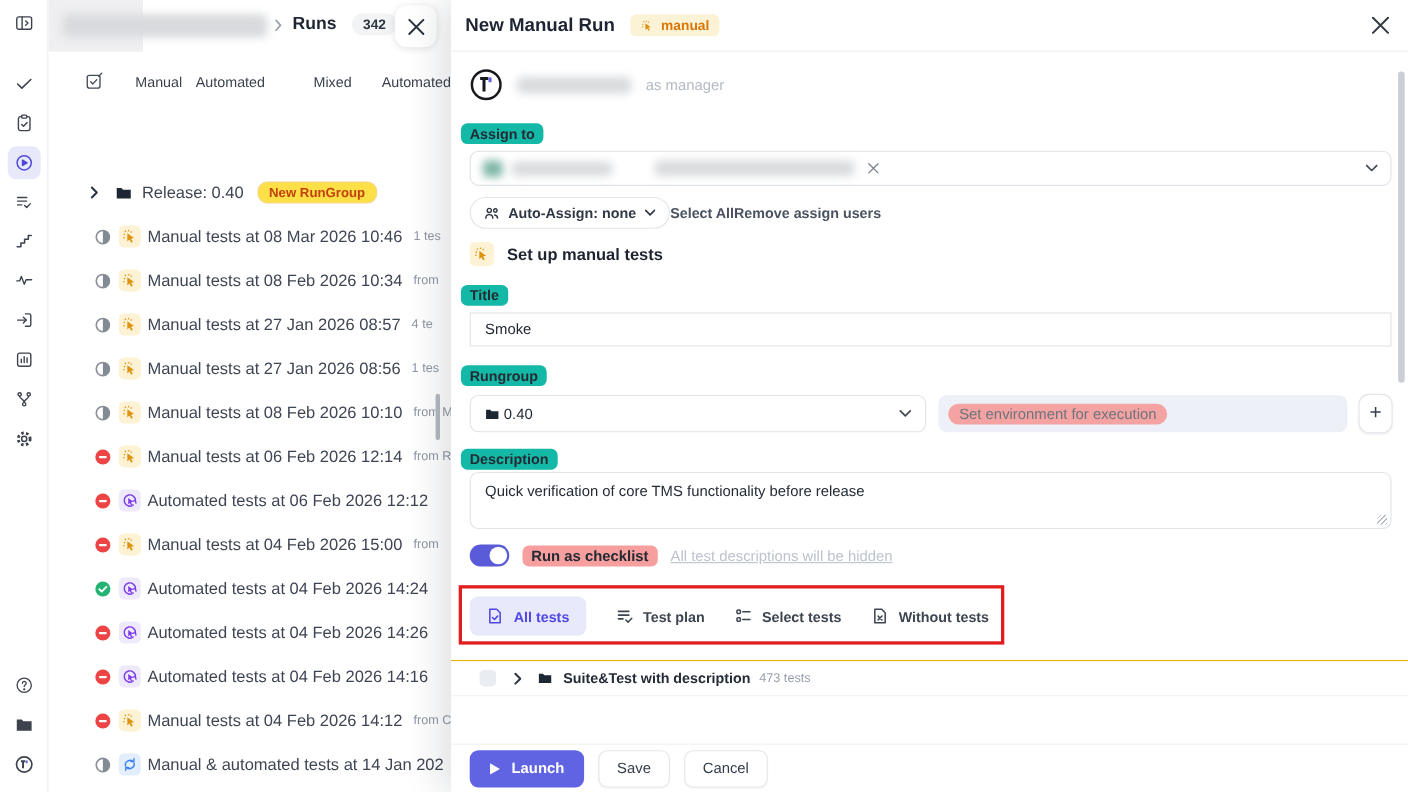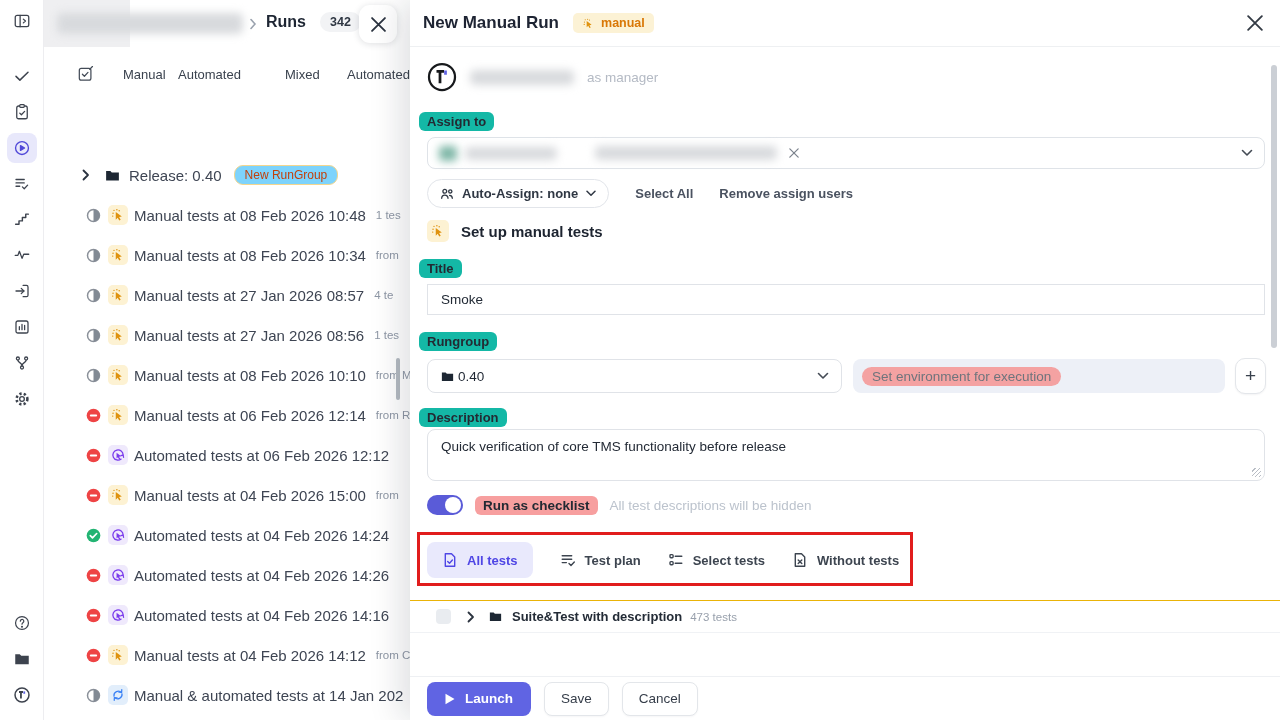--- a/index.html
+++ b/index.html
@@ -38,7 +38,7 @@
   .ticon.manual { background:#fdf2d3; }
   .ticon.automated { background:#efe9fc; }
   .ticon.mixed { background:#e2eefb; }
-  .rg-badge { margin-left:12px; background:#7dd3fc; border:1px solid #f3d68e; color:#c2410c; font-size:12px; font-weight:400; border-radius:9px; padding:2px 10px; }
+  .rg-badge { margin-left:12px; background:#fde047; border:1px solid #f3d68e; color:#c2410c; font-size:12px; font-weight:700; border-radius:9px; padding:2px 10px; }
   .l-scroll { position:absolute; left:352px; top:358px; width:4px; height:42px; background:#b4bac1; border-radius:2px; }
 
   

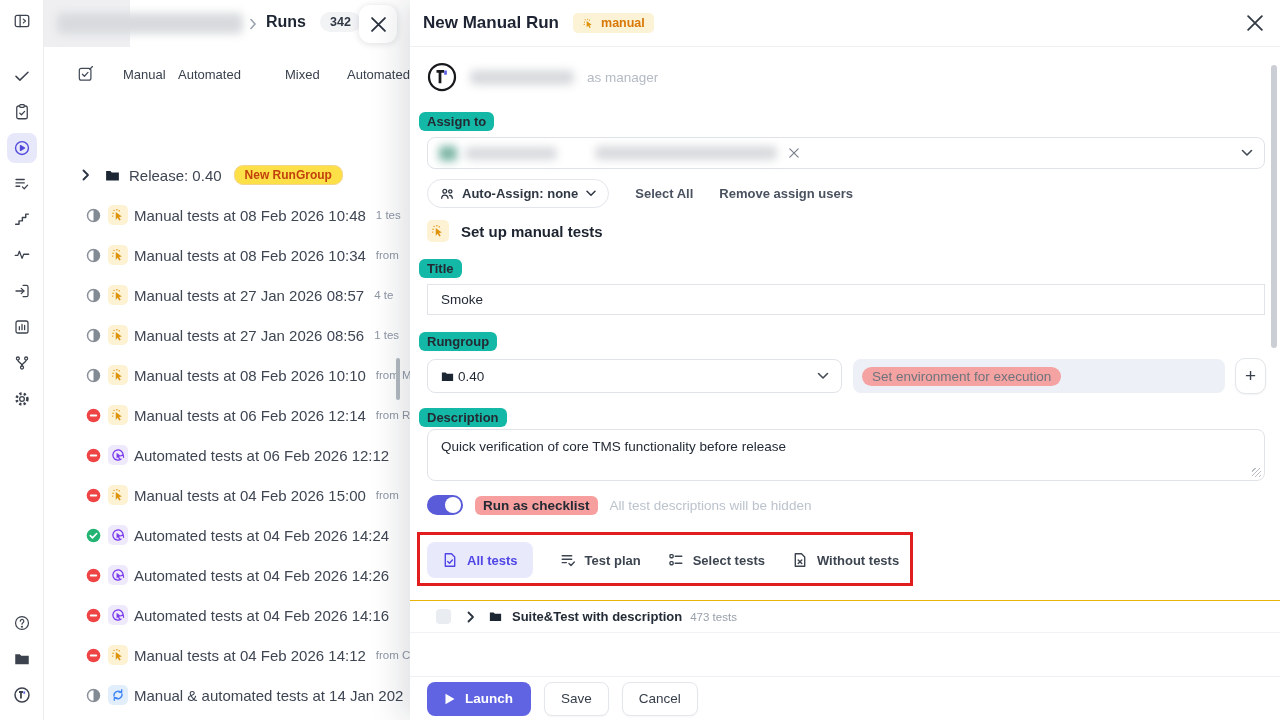--- a/index.html
+++ b/index.html
@@ -59,7 +59,7 @@
   .chip-r2 { width:182px; height:14px; margin-left:38px; }
   .chip-x { margin-left:12px; color:#7c838d; display:flex; }
   .sel-chev { margin-left:auto; color:#444b55; display:flex; }
-  .assign-actions { position:absolute; top:179px; left:17px; display:flex; align-items:center; gap:26px; }
+  .assign-actions { position:absolute; top:179px; left:17px; display:flex; align-items:center; }
   .aa-pill { height:29px; background:#fff; border:1px solid #e2e5ea; border-radius:15px; display:flex; align-items:center; gap:8px; padding:0 12px; font-size:13px; font-weight:600; color:#2f3743; cursor:pointer; }
   .aa-pill svg.u { width:14px; height:14px; }
   .txt-btn { background:none; border:none; font-family:inherit; font-size:13px; font-weight:600; color:#4a5260; cursor:pointer; }

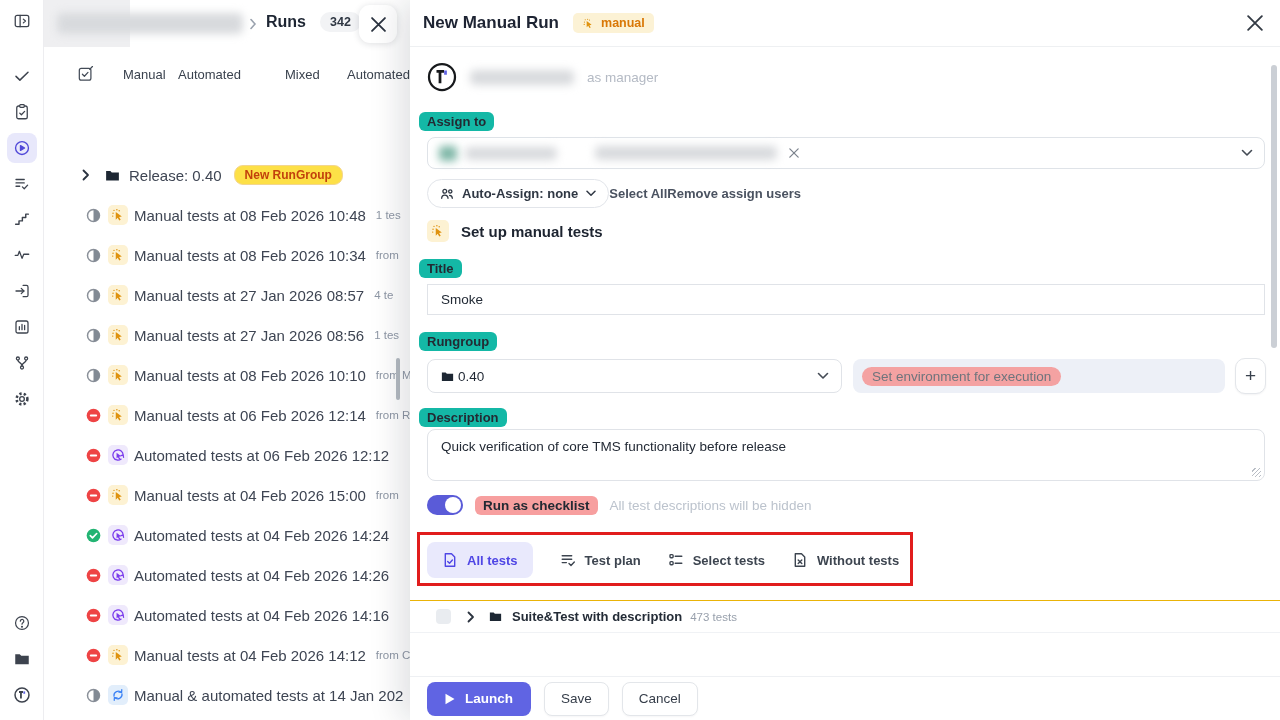--- a/index.html
+++ b/index.html
@@ -245,7 +245,7 @@
               <circle cx="3.4" cy="11.4" r="0.9"></circle>
             </svg>
           </span>
-          <span class="run-title">Manual tests at 08 Feb 2026 10:48</span>
+          <span class="run-title">Manual tests at 08 Mar 2026 10:46</span>
           <span class="run-meta">1 tes</span>
         </div>
         <div class="run-row" style="top: 80px;">

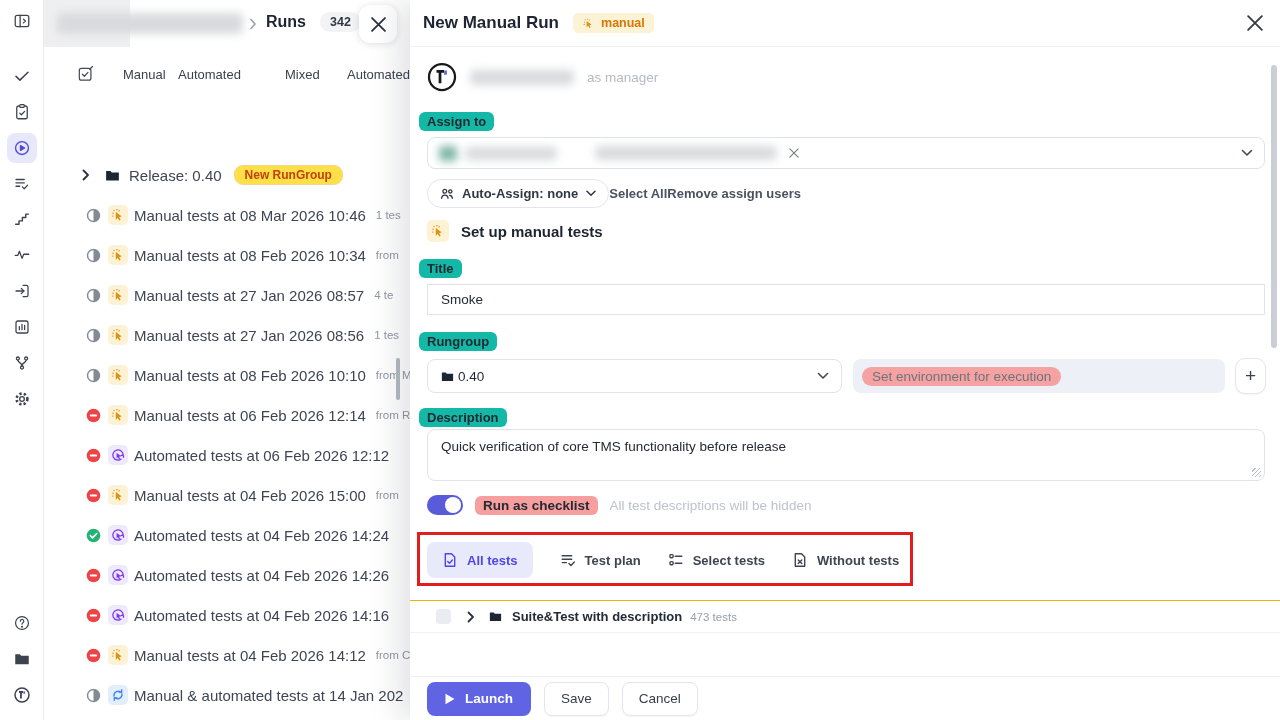--- a/index.html
+++ b/index.html
@@ -77,7 +77,7 @@
   .toggle { width:36px; height:20px; border-radius:10px; background:#5a5bd8; position:relative; cursor:pointer; flex:none; }
   .toggle .knob { position:absolute; right:2px; top:2px; width:16px; height:16px; border-radius:50%; background:#fff; }
   .chk-label { background:#f79f9f; color:#232a33; font-weight:700; font-size:13.5px; padding:2px 8px; border-radius:6px; }
-  .chk-hint { font-size:13.5px; color:#bcc3cd; }
+  .chk-hint { font-size:13.5px; color:#bcc3cd;text-decoration:underline; }
   .red-box { position:absolute; left:7px; top:532px; width:496px; height:54px; border:3px solid #e11d1d; z-index:9; pointer-events:none; }
   .tabs { position:absolute; top:540px; left:17px; height:40px; display:flex; align-items:center; gap:27px; }
   .tab { display:flex; align-items:center; gap:9px; background:none; border:none; font-family:inherit; font-size:13px; font-weight:600; color:#3d4550; cursor:pointer; padding:0; }

